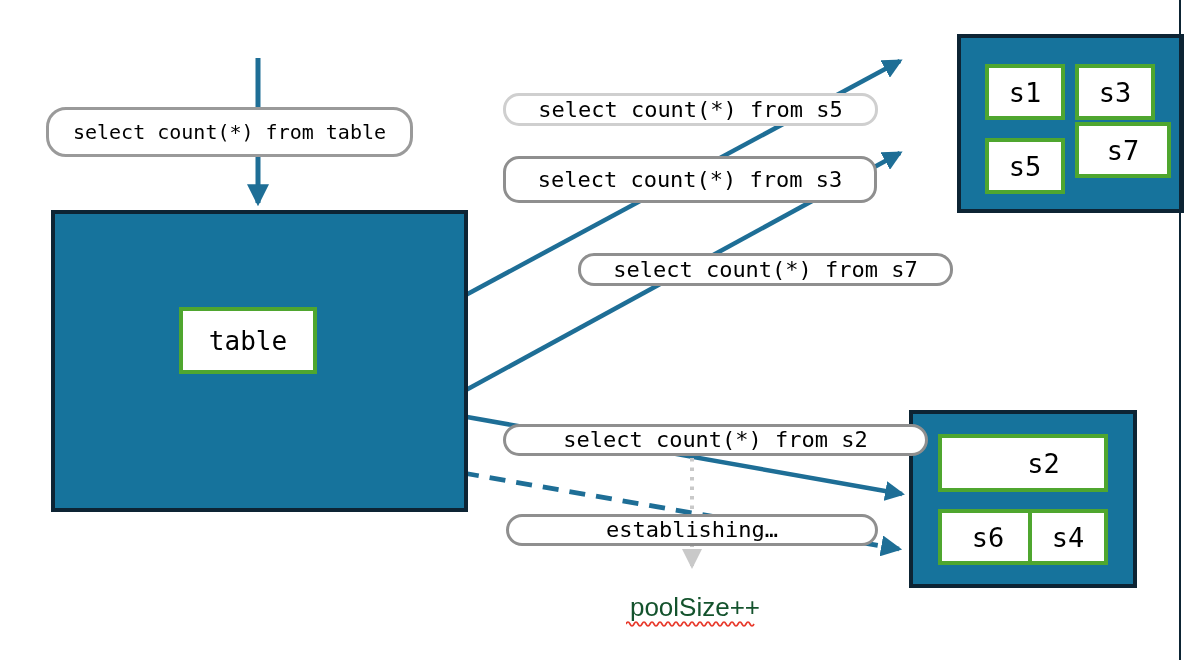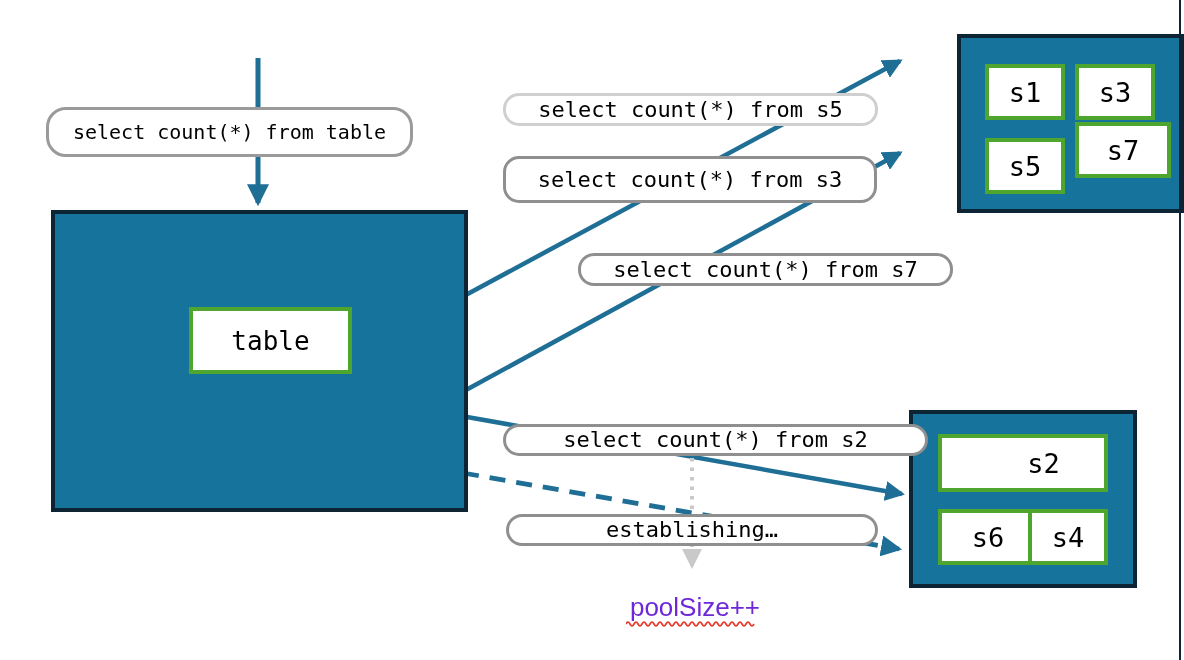--- a/index.html
+++ b/index.html
@@ -36,7 +36,7 @@
     font-size: 27px;
     line-height: 1;
   }
-  .table-inner { left: 134px; top: 93px; width: 163px; height: 67px; font-size: 26px; }
+  .table-inner { left: 124px; top: 93px; width: 138px; height: 67px; font-size: 26px; }
   .s1 { left: 24px;  top: 26px;  width: 80px;  height: 56px; }
   .s3 { left: 114px; top: 26px;  width: 80px;  height: 56px; }
   .s5 { left: 24px;  top: 100px; width: 80px;  height: 56px; }

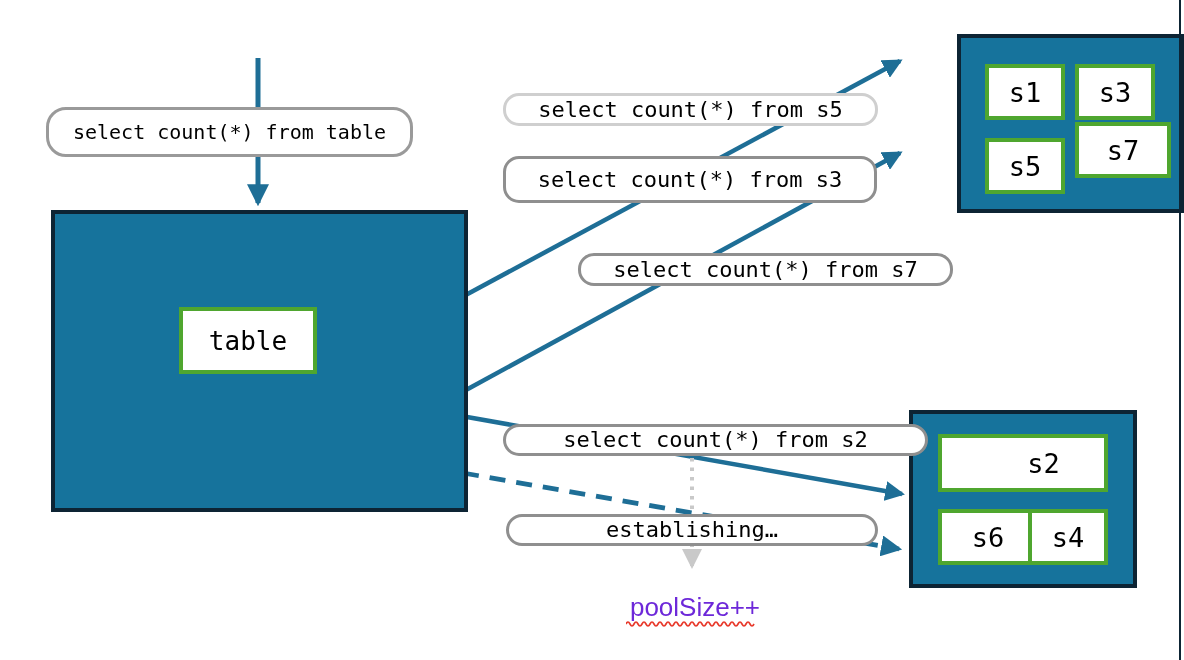--- a/index.html
+++ b/index.html
@@ -70,7 +70,7 @@
     text-align: center;
     font-family: "Liberation Sans", sans-serif;
     font-size: 26px;
-    color: #6d28d9;
+    color: #14532d;
     z-index: 3;
   }
   .squiggle {

